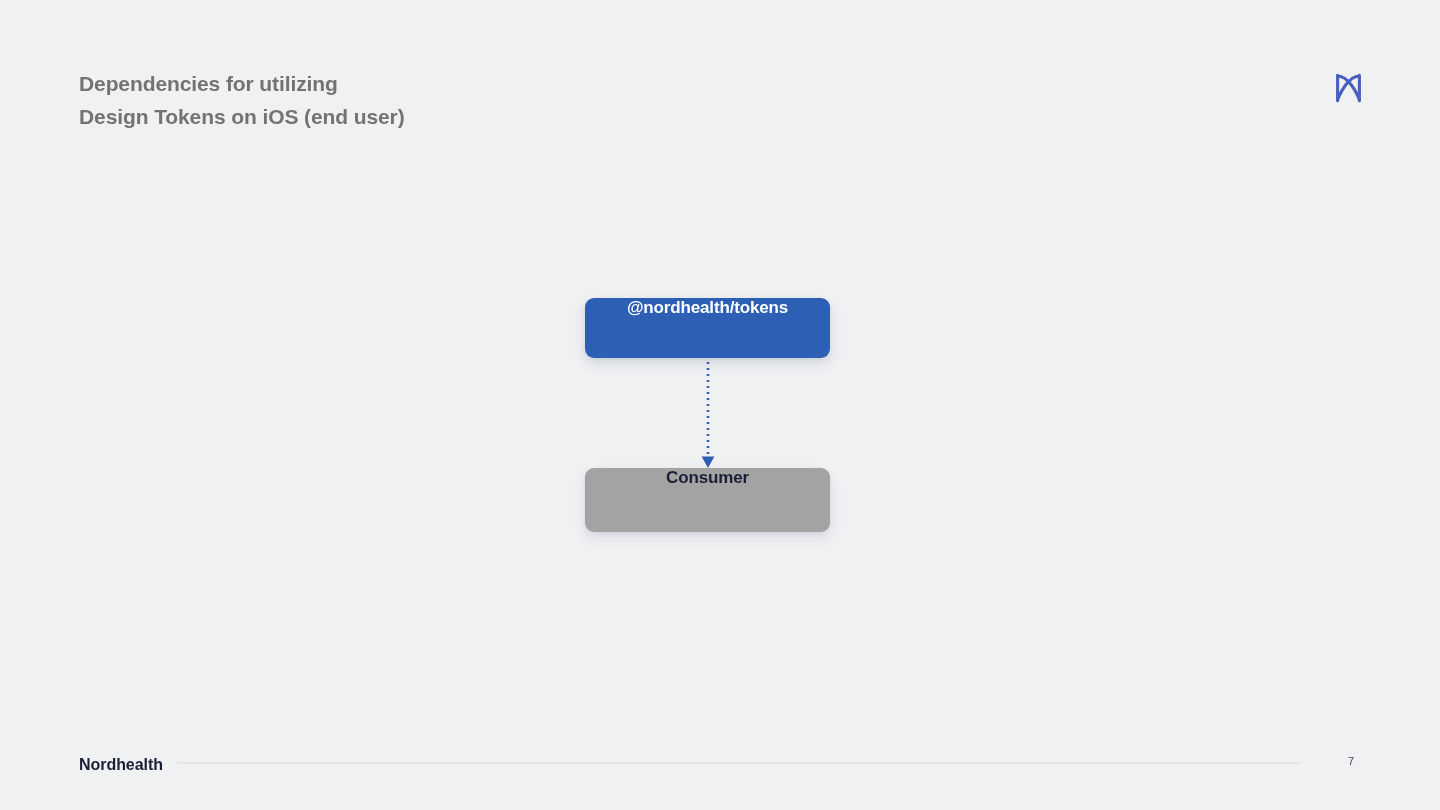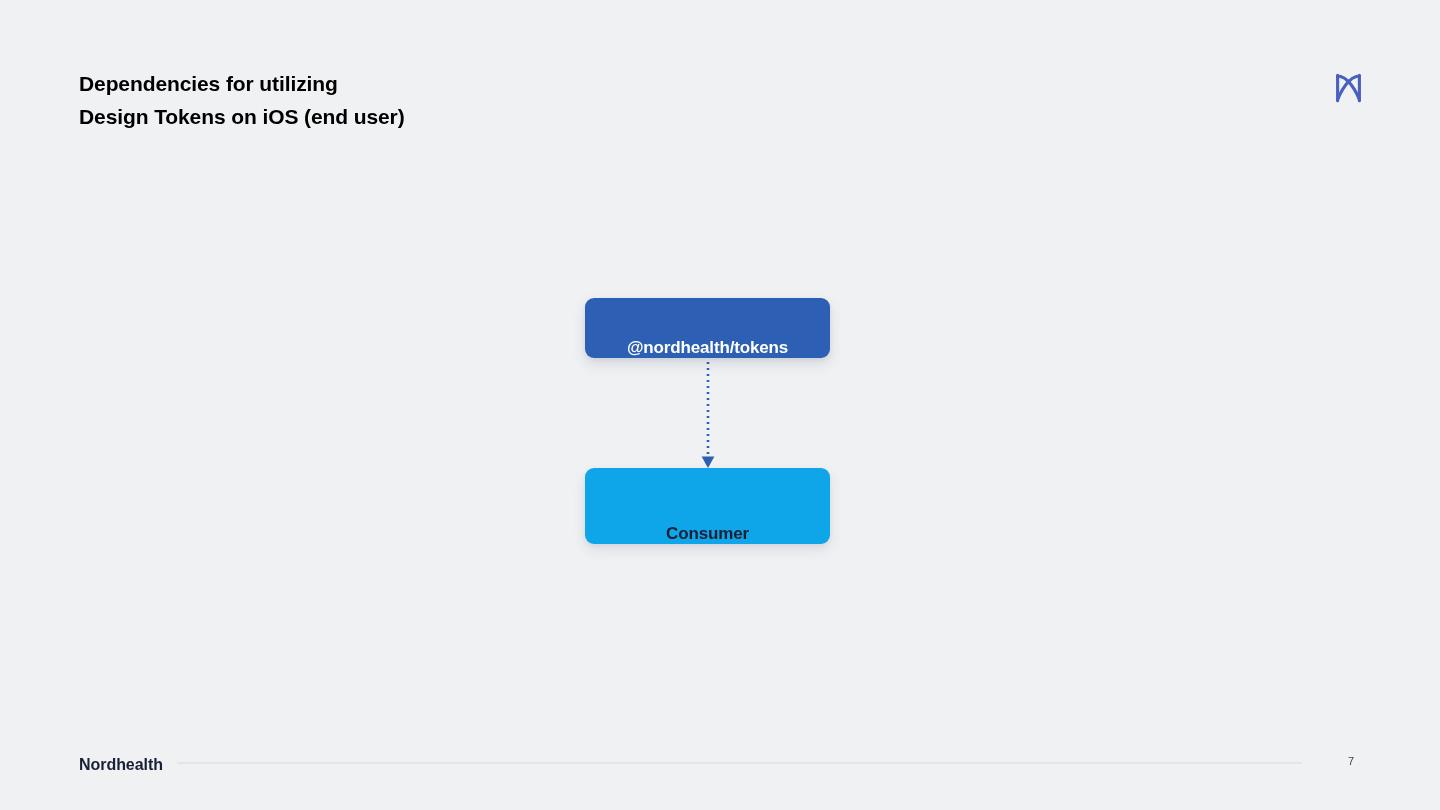--- a/index.html
+++ b/index.html
@@ -24,7 +24,7 @@
     font-weight: bold;
     line-height: 32.5px;
     letter-spacing: -0.1px;
-    color: #000000;
+    color: #737373;
     white-space: pre-line;
   }
 

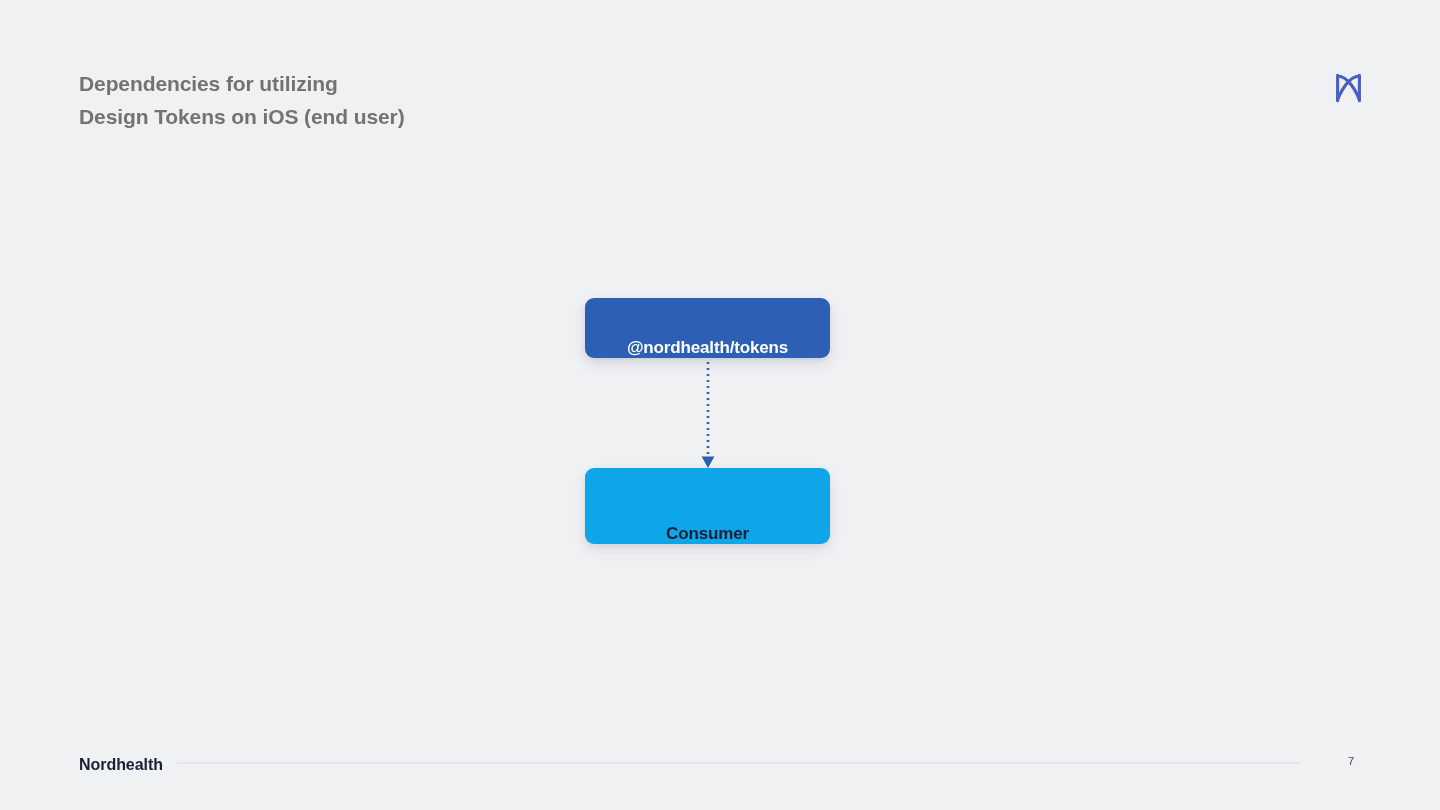--- a/index.html
+++ b/index.html
@@ -52,7 +52,7 @@
     box-sizing: border-box;
     border-radius: 9px;
     display: flex;
-    align-items: flex-end;
+    align-items: flex-start;
     justify-content: center;
     font-size: 17px;
     font-weight: bold;

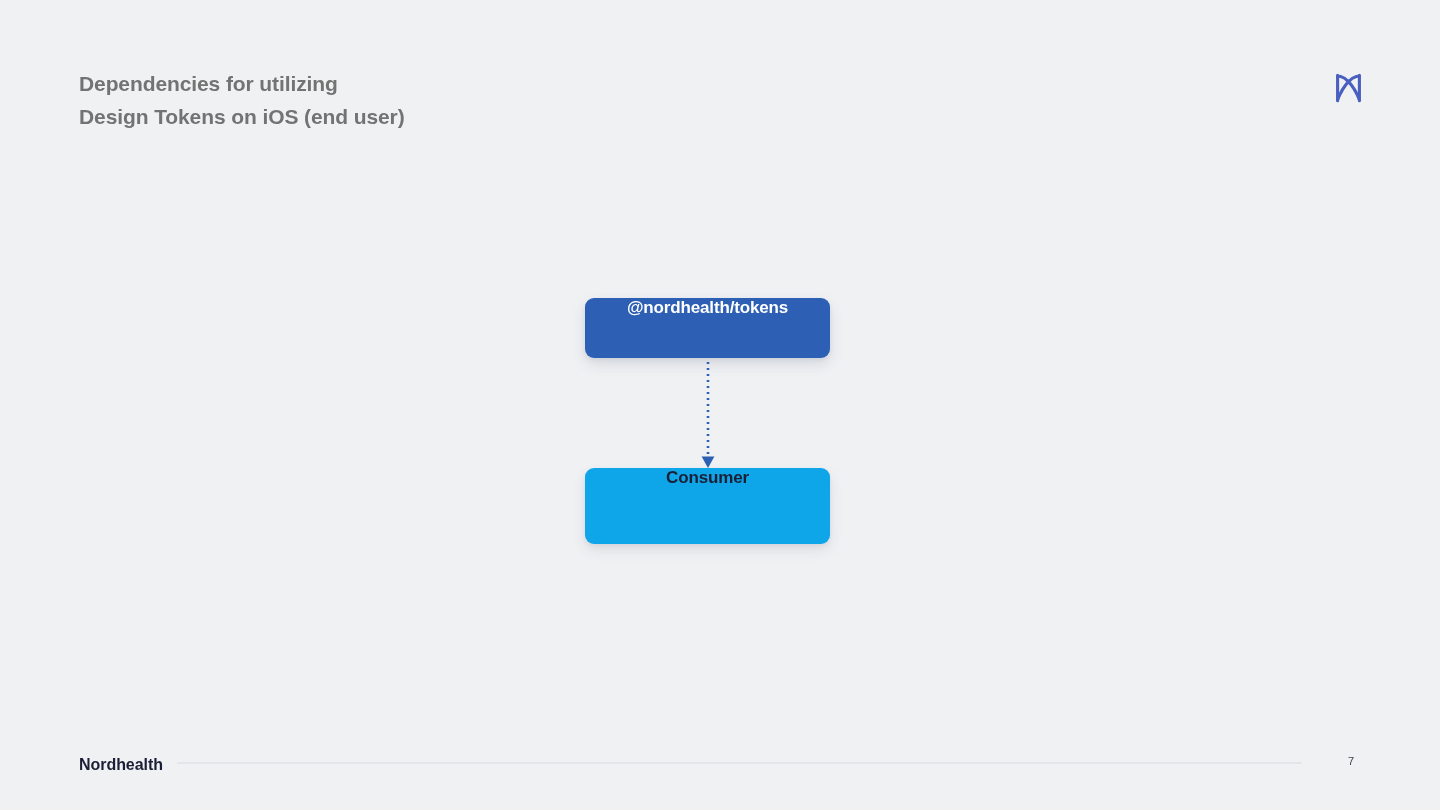--- a/index.html
+++ b/index.html
@@ -74,8 +74,8 @@
     left: 585px;
     top: 468px;
     width: 245px;
-    height: 76px;
-    background: #0ea5e9;
+    height: 64px;
+    background: #a3a3a3;
     color: #1a1f36;
     box-shadow: 0 6px 14px rgba(36, 52, 90, 0.10),
                 0 2px 4px rgba(36, 52, 90, 0.06);

